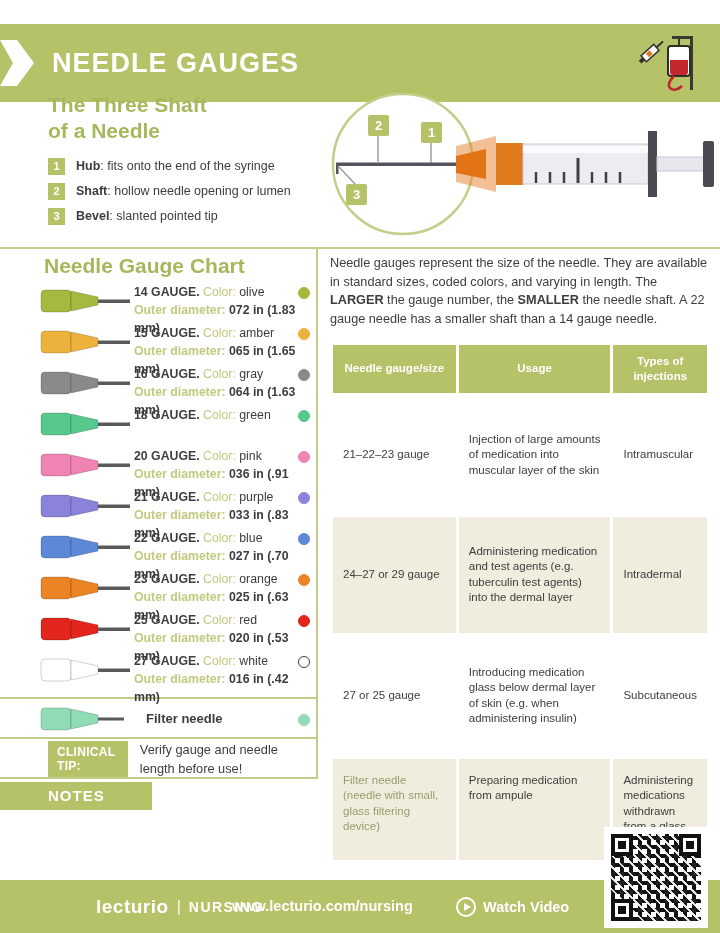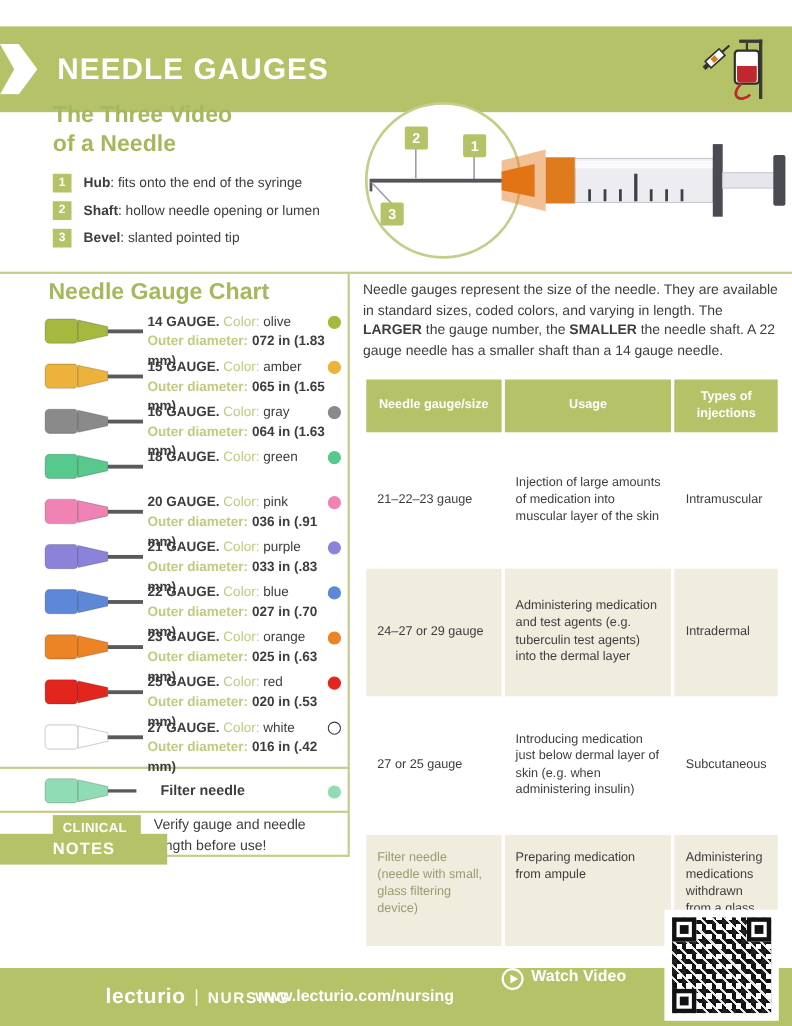--- a/index.html
+++ b/index.html
@@ -122,7 +122,7 @@
 
   <div class="three-parts">
     <div class="sec-h">
-      <span>The Three Video</span><br>
+      <span>The Three Shaft</span><br>
       <span>of a Needle</span>
     </div>
     <div class="parts-list">

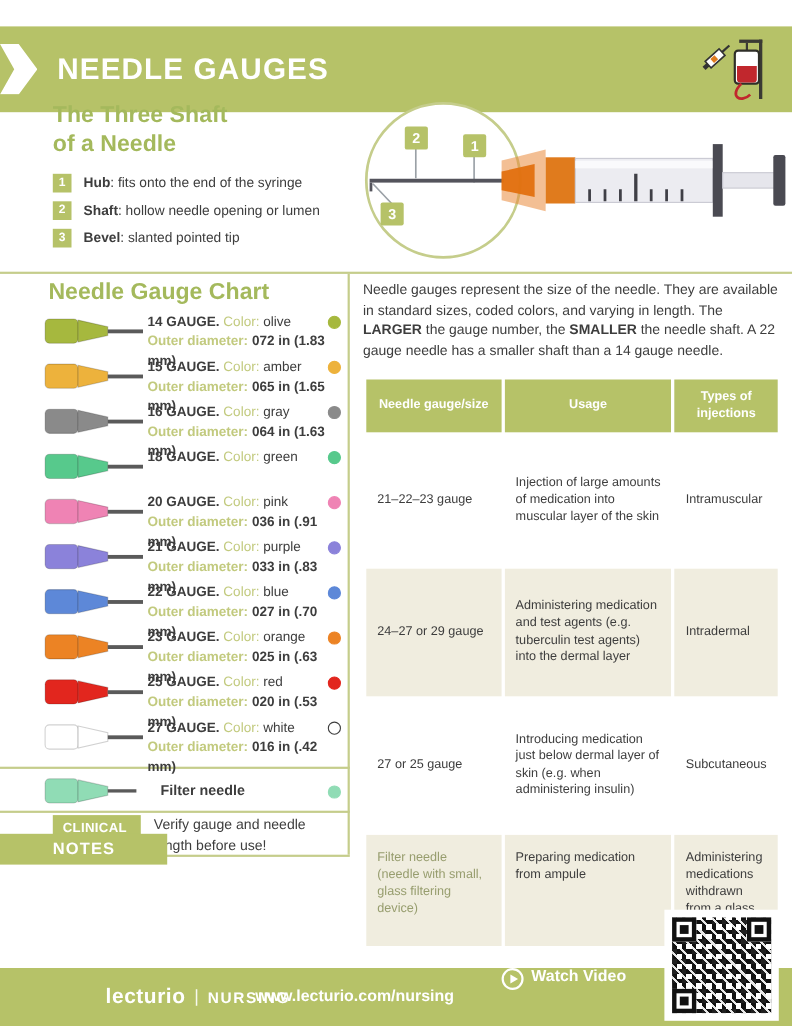--- a/index.html
+++ b/index.html
@@ -375,7 +375,7 @@
     </tr>
     <tr class="row-white r3">
       <td>27 or 25 gauge</td>
-      <td>Introducing medication just below dermal layer of skin (e.g. when administering insulin)</td>
+      <td>Introducing medication glass below dermal layer of skin (e.g. when administering insulin)</td>
       <td>Subcutaneous</td>
     </tr>
     <tr class="row-beige r4">

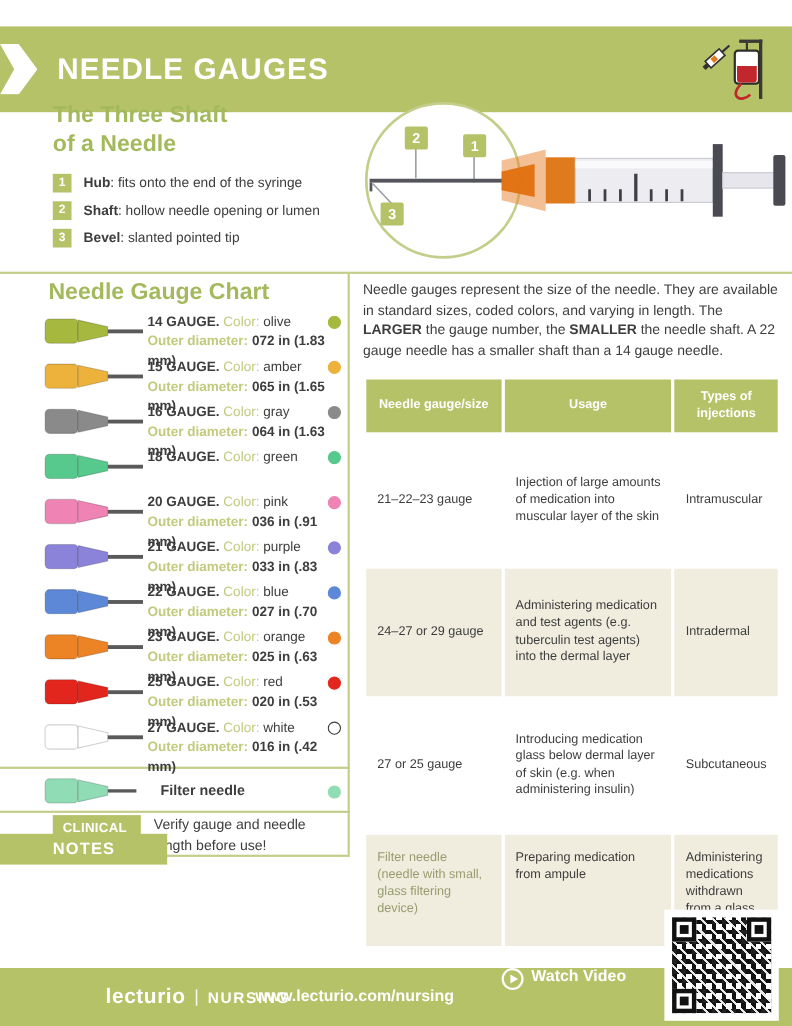--- a/index.html
+++ b/index.html
@@ -65,7 +65,7 @@
   .r4 td { height:96px; vertical-align:top; padding-top:14px; }
   .muted { color:#979d6e; }
   
-  .notes-bar { position:absolute; left:0; top:758px; width:152px; height:28px; background:#b6c268; }
+  .notes-bar { position:absolute; left:0; top:782px; width:152px; height:28px; background:#b6c268; }
   .notes-bar span { display:block; padding-left:48px; line-height:28px; color:#fff;
     font-size:15px; font-weight:bold; letter-spacing:1px; }
   .footer { position:absolute; left:0; top:880px; width:720px; height:53px; background:#b6c268; color:#fff; }

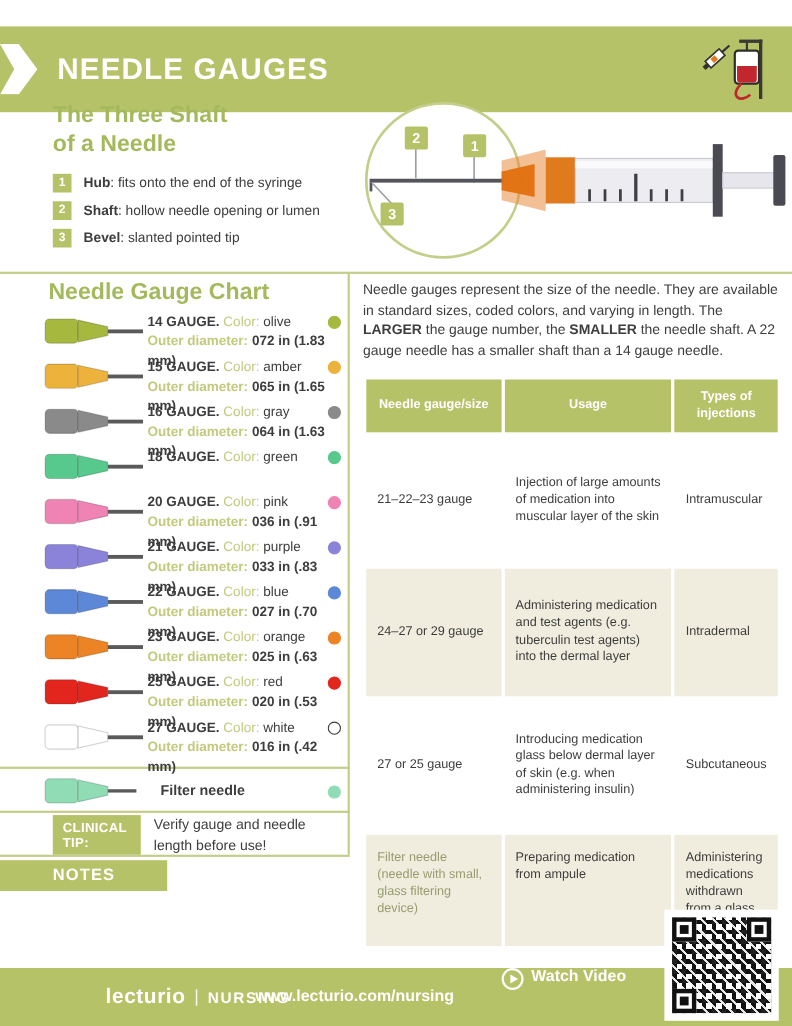--- a/index.html
+++ b/index.html
@@ -75,7 +75,7 @@
   .logo-sub { font-size:14px; letter-spacing:1.5px; font-weight:bold; }
   .footer-url { position:absolute; left:232px; top:0; height:53px; line-height:53px;
     font-size:14.5px; font-weight:bold; }
-  .watch { position:absolute; left:456px; top:0; height:53px; display:flex; align-items:flex-start; gap:7px;
+  .watch { position:absolute; left:456px; top:0; height:53px; display:flex; align-items:center; gap:7px;
     font-size:14.5px; font-weight:bold; }
   .play-circle { width:20px; height:20px; border:2px solid #fff; border-radius:50%; position:relative; }
   .play-circle:after { content:""; position:absolute; left:6px; top:4px;

